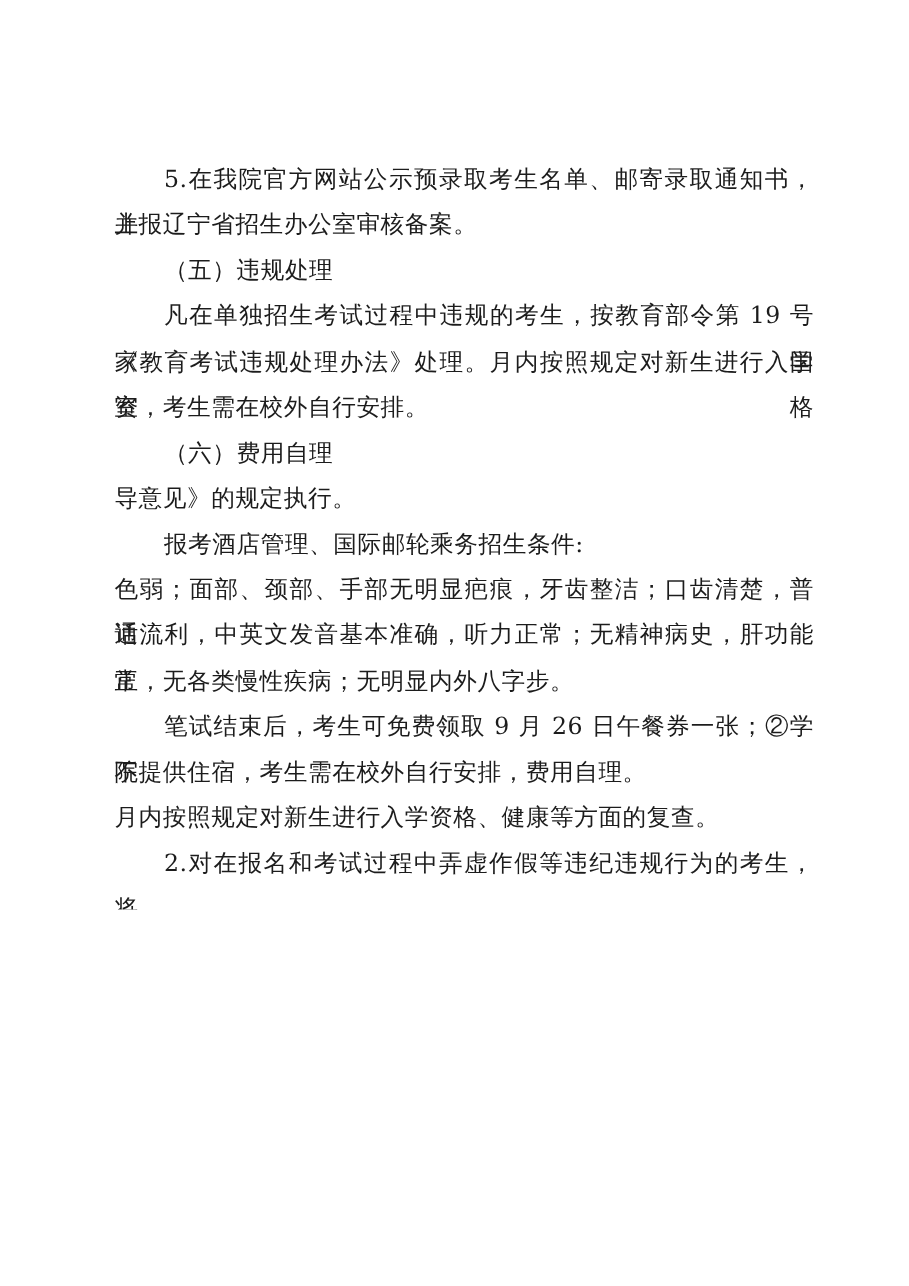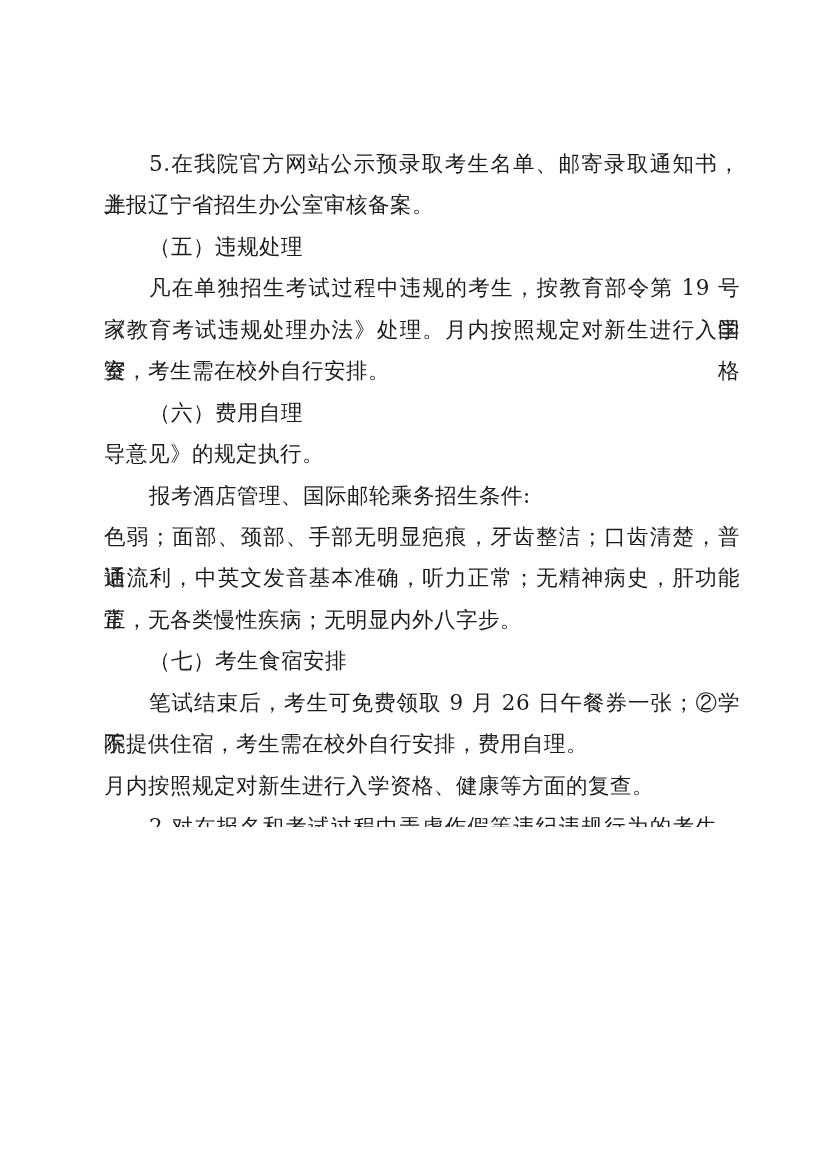--- a/index.html
+++ b/index.html
@@ -72,7 +72,6 @@
       <div class="line full">色弱；面部、颈部、手部无明显疤痕，牙齿整洁；口齿清楚，普通</div>
       <div class="line full">话流利，中英文发音基本准确，听力正常；无精神病史，肝功能正</div>
       <div class="line">常，无各类慢性疾病；无明显内外八字步。</div>
-      <div class="line indent">（七）考生食宿安排</div>
       <div class="line indent full">笔试结束后，考生可免费领取 9 月 26 日午餐券一张；②学院</div>
       <div class="line">不提供住宿，考生需在校外自行安排，费用自理。</div>
       <div class="line">月内按照规定对新生进行入学资格、健康等方面的复查。</div>

